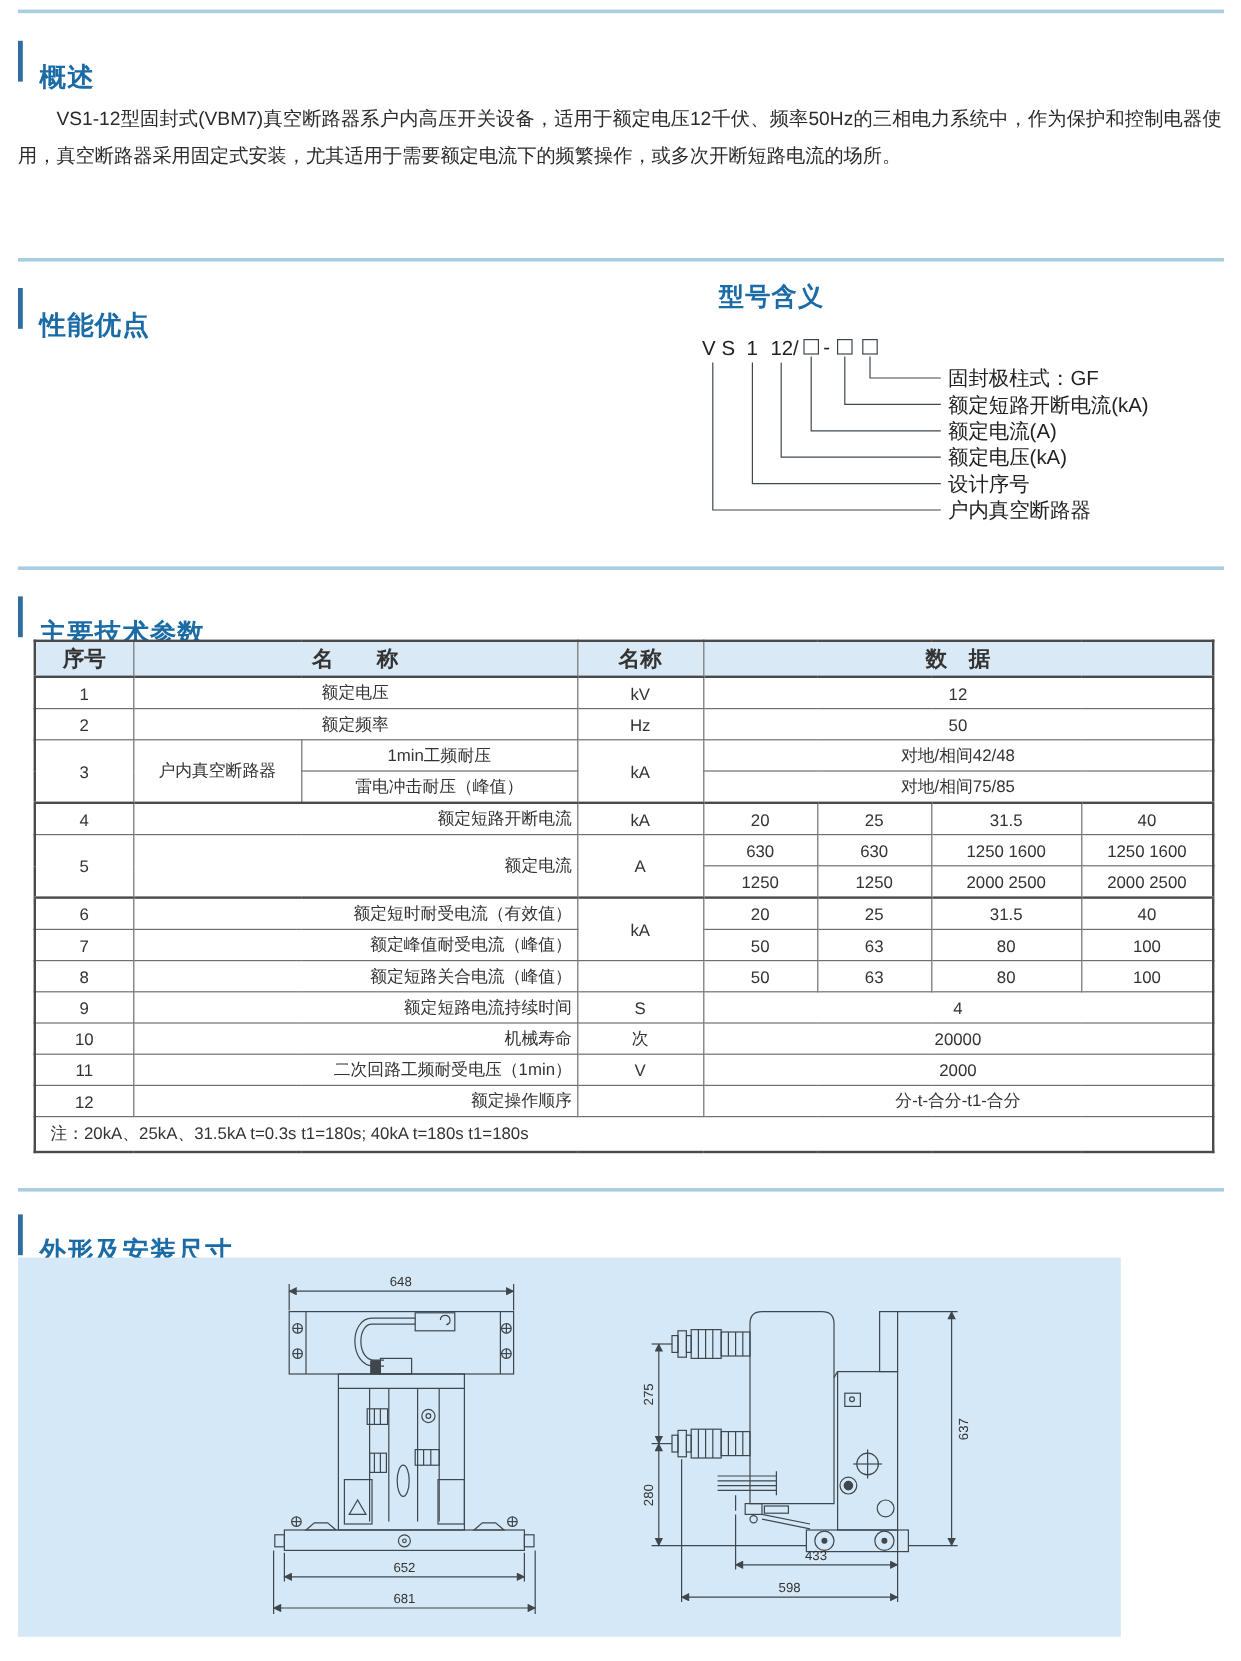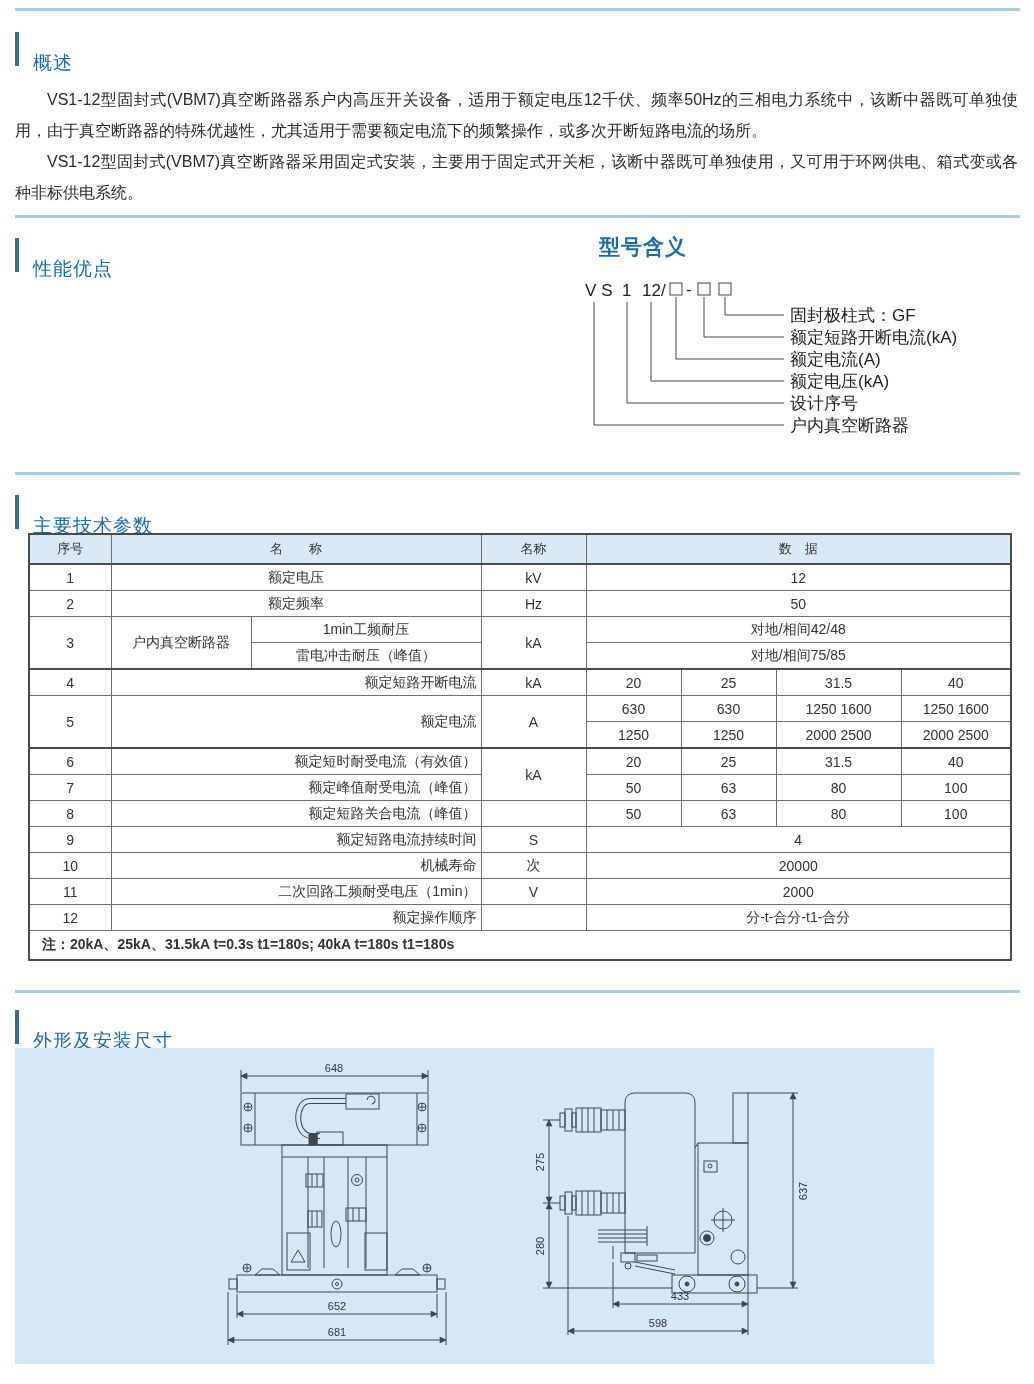--- a/index.html
+++ b/index.html
@@ -10,7 +10,7 @@
 
   .sec-head{position:absolute;left:15px;display:flex;align-items:center;}
   .sec-bar{width:4px;height:34px;background:#2e6d9e;margin-right:14px;}
-  .sec-title{font-size:19px;font-weight:400;color:#1a6ba6;letter-spacing:1px;margin-top:28px;}
+  .sec-title{font-size:22px;font-weight:700;color:#1a6ba6;letter-spacing:1px;margin-top:28px;}
   .sec-title-plain{position:absolute;font-size:21px;font-weight:600;color:#1a6ba6;letter-spacing:1px;}
 
   .bodytext{position:absolute;font-size:16px;line-height:31px;color:#2b2b2b;text-align:justify;}

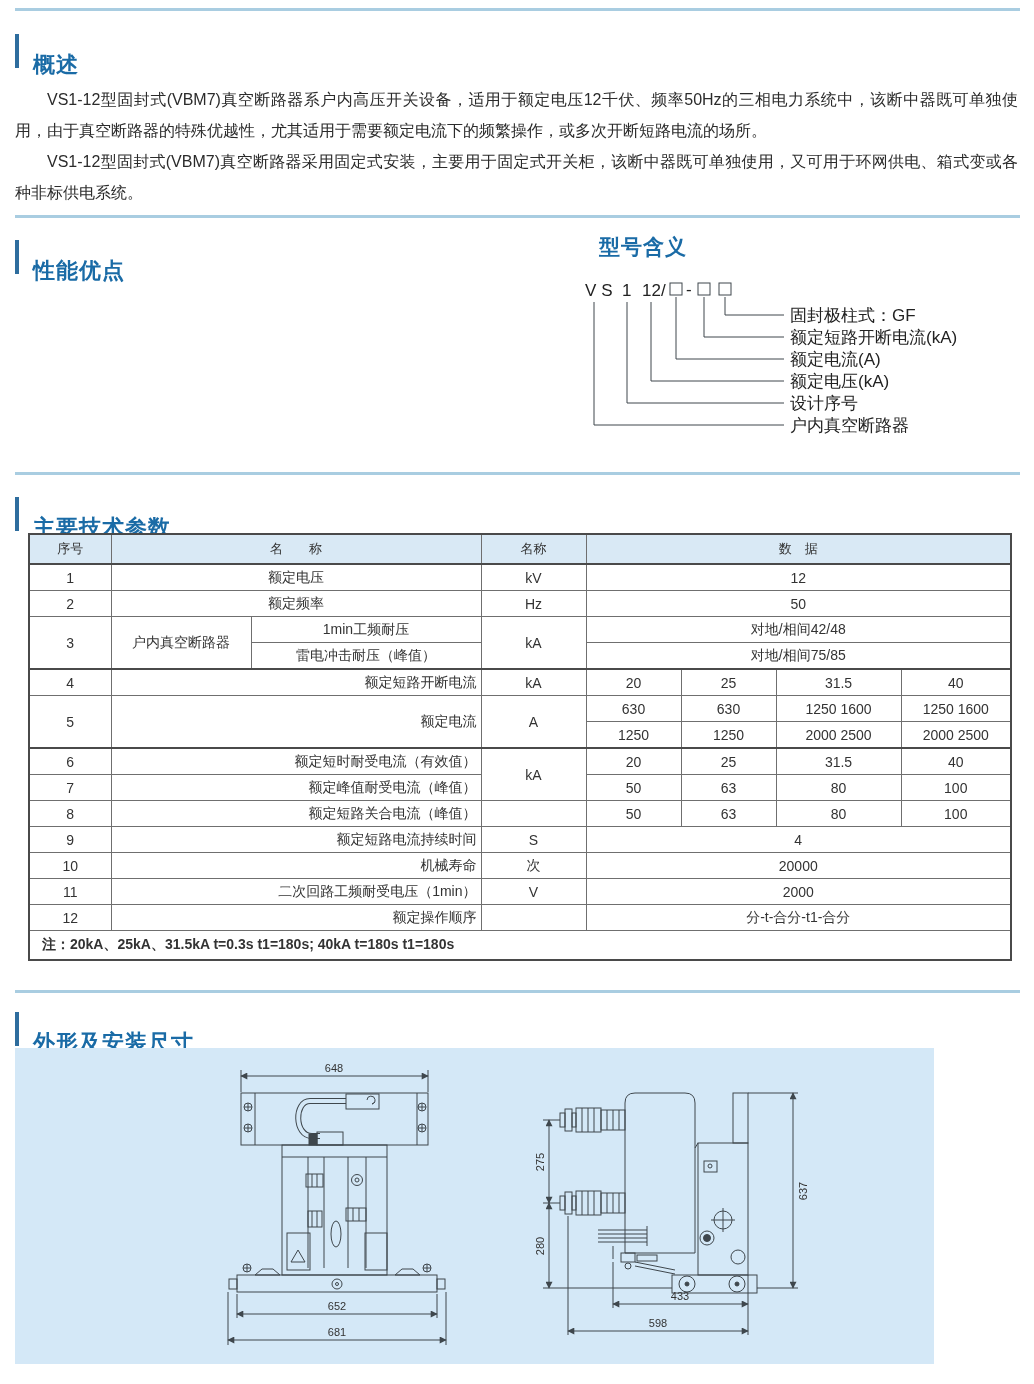--- a/index.html
+++ b/index.html
@@ -48,7 +48,7 @@
     <div class="sec-title">概述</div>
   </div>
   <div class="bodytext" style="left:15px;top:84px;width:1003px;">
-    <p>VS1-12型固封式(VBM7)真空断路器系户内高压开关设备，适用于额定电压12千伏、频率50Hz的三相电力系统中，该断中器既可单独使用，由于真空断路器的特殊优越性，尤其适用于需要额定电流下的频繁操作，或多次开断短路电流的场所。</p>
+    <p>VS1-12型固封式(VBM7)真空断路器系户内高压开关设备，适用于额定电压12千伏、频率50Hz的三相电力系统中，作为保护和控制电器使用，真空断路器采用固定式安装，尤其适用于需要额定电流下的频繁操作，或多次开断短路电流的场所。</p>
     <p>VS1-12型固封式(VBM7)真空断路器采用固定式安装，主要用于固定式开关柜，该断中器既可单独使用，又可用于环网供电、箱式变或各种非标供电系统。</p>
   </div>
 

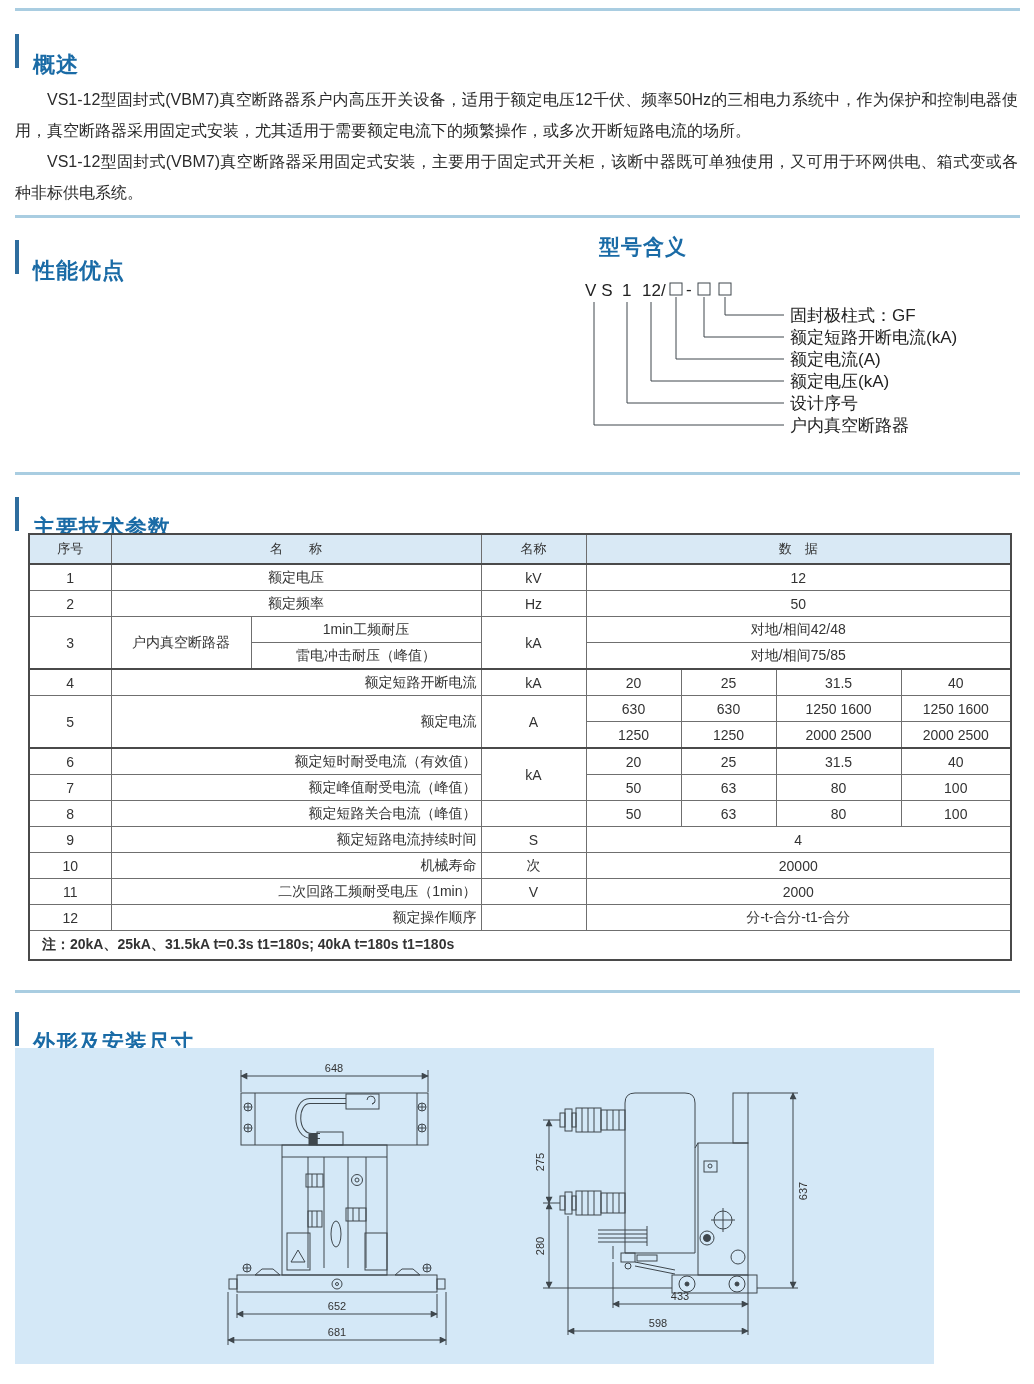--- a/index.html
+++ b/index.html
@@ -49,7 +49,6 @@
   </div>
   <div class="bodytext" style="left:15px;top:84px;width:1003px;">
     <p>VS1-12型固封式(VBM7)真空断路器系户内高压开关设备，适用于额定电压12千伏、频率50Hz的三相电力系统中，作为保护和控制电器使用，真空断路器采用固定式安装，尤其适用于需要额定电流下的频繁操作，或多次开断短路电流的场所。</p>
-    <p>VS1-12型固封式(VBM7)真空断路器采用固定式安装，主要用于固定式开关柜，该断中器既可单独使用，又可用于环网供电、箱式变或各种非标供电系统。</p>
   </div>
 
   <div class="rule" style="top:215px;"></div>

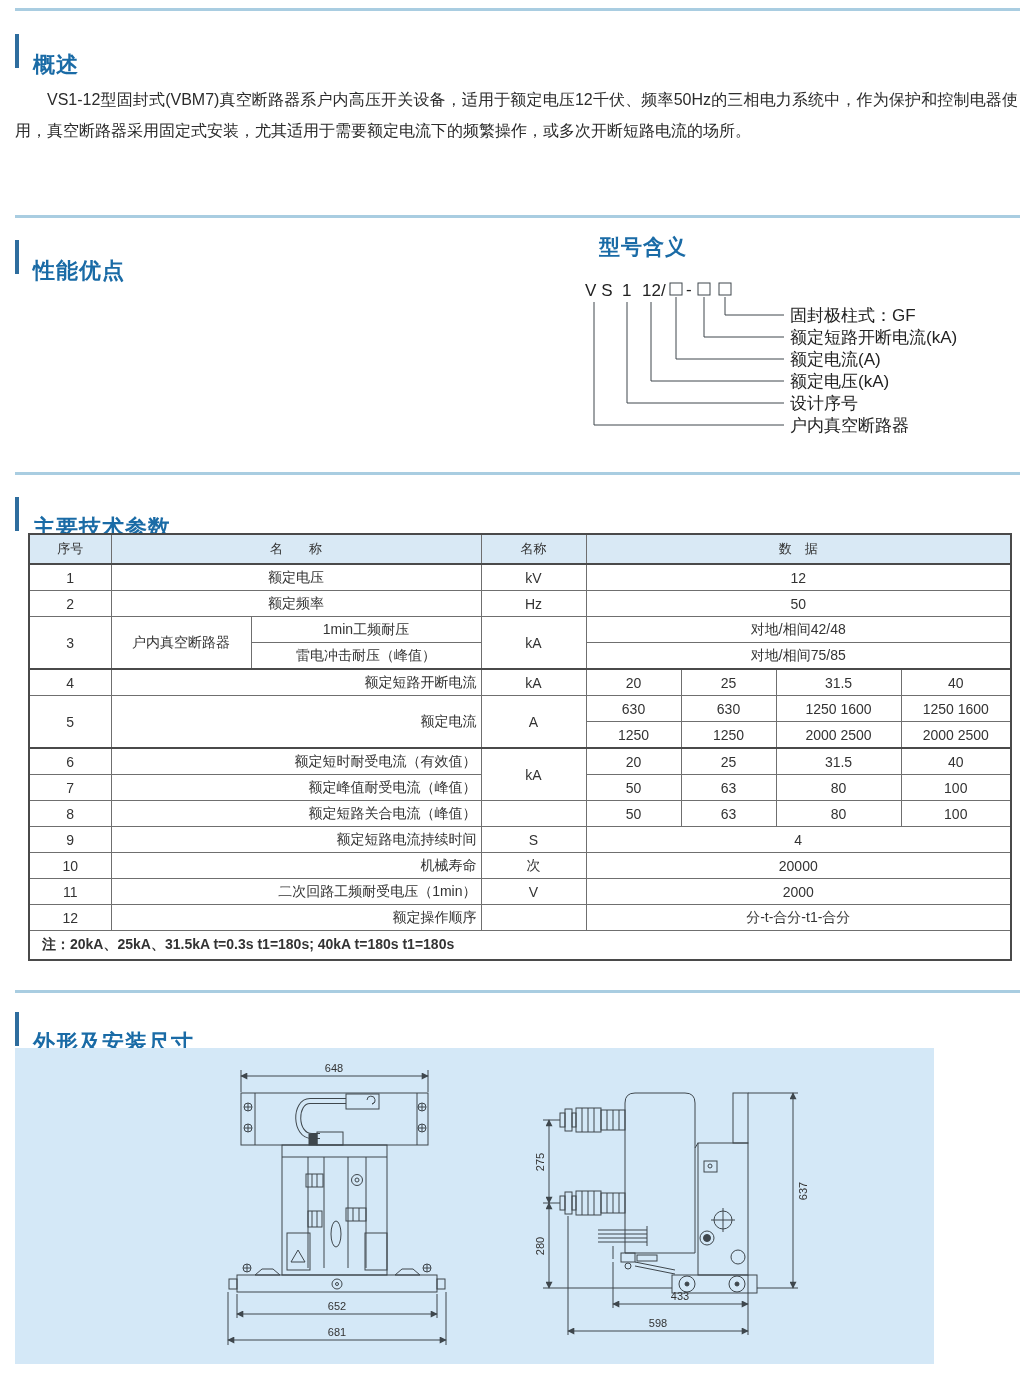--- a/index.html
+++ b/index.html
@@ -21,7 +21,7 @@
           font-size:14px;color:#333;}
   .ptable th,.ptable td{border:1px solid #6f6f6f;text-align:center;padding:0 4px;height:25px;
           overflow:hidden;white-space:nowrap;}
-  .ptable thead th{background:#d9e9f5;height:28px;font-weight:normal;font-size:13px;
+  .ptable thead th{background:#d9e9f5;height:28px;font-weight:bold;font-size:18px;
           border-bottom:2px solid #4a4a4a;}
   .ptable{border:2px solid #4a4a4a;}
   .ptable .lft{text-align:right;padding-left:24px;}

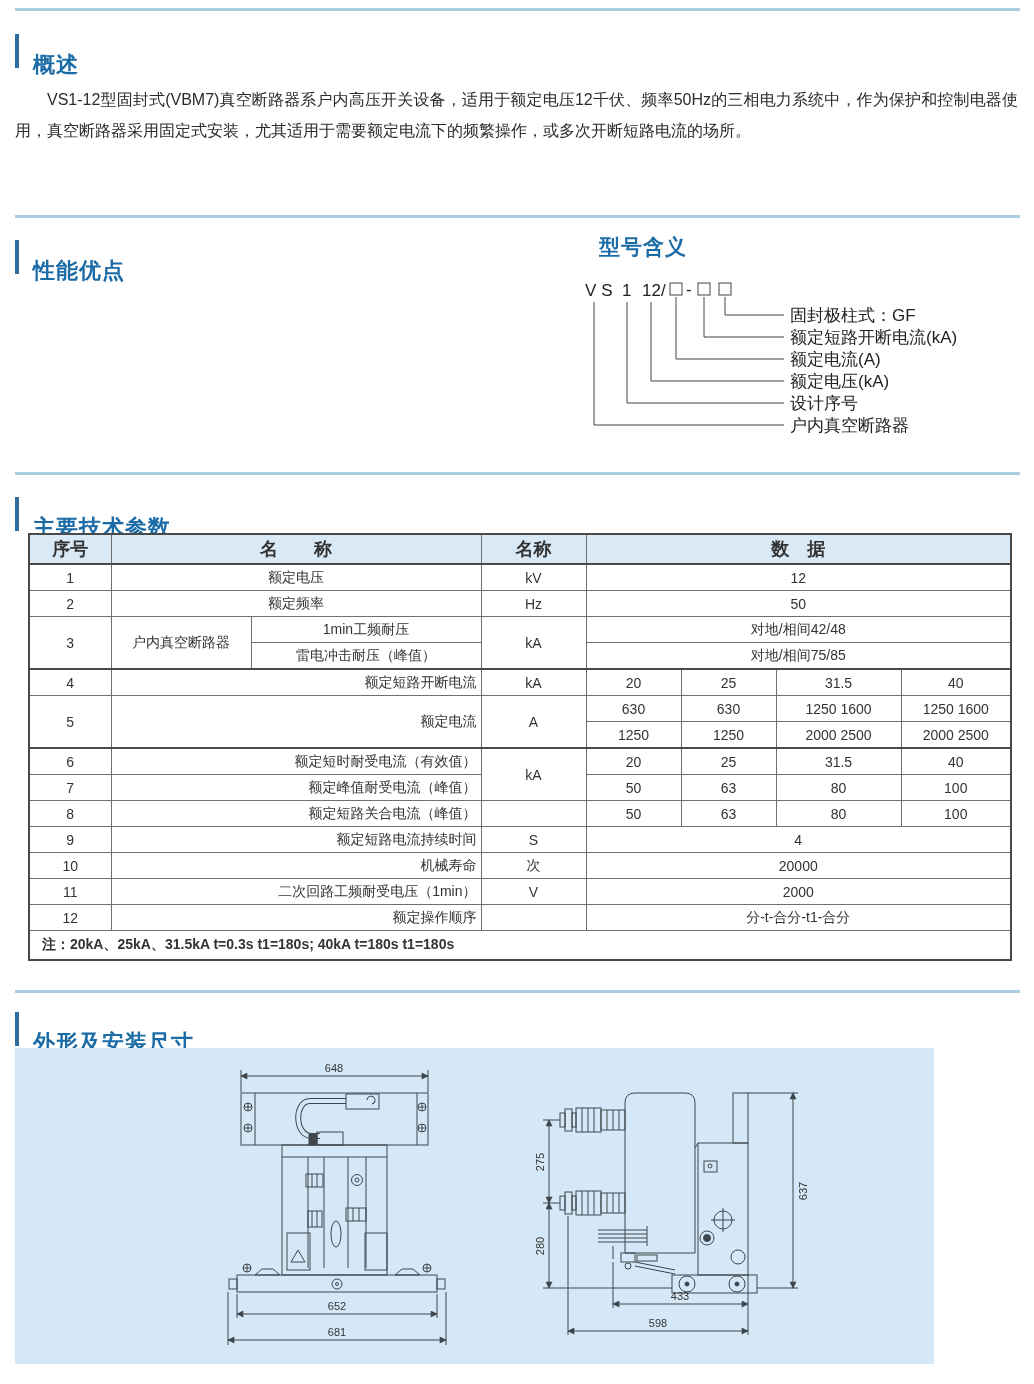--- a/index.html
+++ b/index.html
@@ -26,7 +26,7 @@
   .ptable{border:2px solid #4a4a4a;}
   .ptable .lft{text-align:right;padding-left:24px;}
   .ptable tr.thick td{border-top:2px solid #4a4a4a;}
-  .ptable td.notecell{text-align:left;padding-left:12px;height:28px;font-size:14px;font-weight:bold;}
+  .ptable td.notecell{text-align:left;padding-left:12px;height:28px;font-size:14px;}
 
   
   .panel{position:absolute;left:15px;top:1048px;width:919px;height:316px;background:#d4e8f7;}

